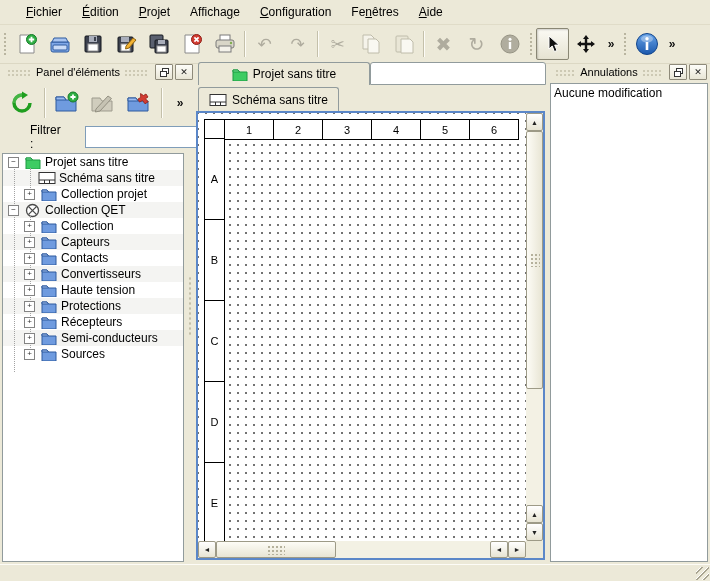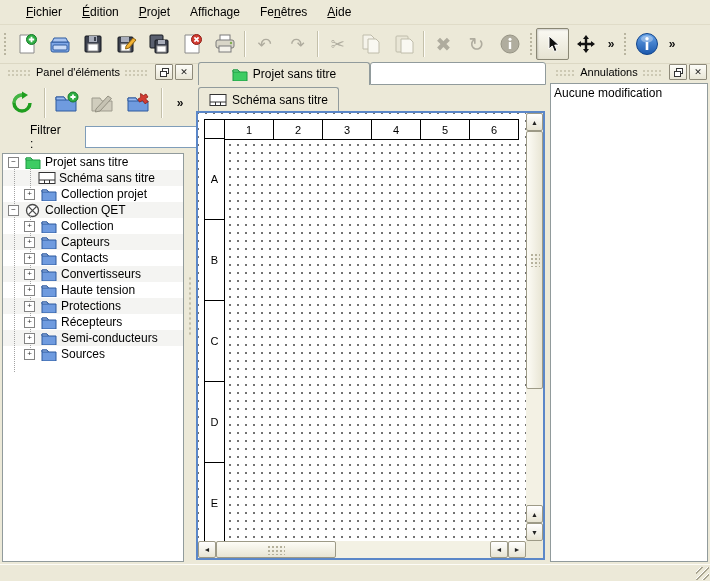--- a/index.html
+++ b/index.html
@@ -101,6 +101,7 @@
   <span class="mitem"><u>É</u>dition</span>
   <span class="mitem"><u>P</u>rojet</span>
   <span class="mitem">Afficha<u>g</u>e</span>
+  <span class="mitem"><u>C</u>onfiguration</span>
   <span class="mitem">Fe<u>n</u>êtres</span>
   <span class="mitem"><u>A</u>ide</span>
 </div>

